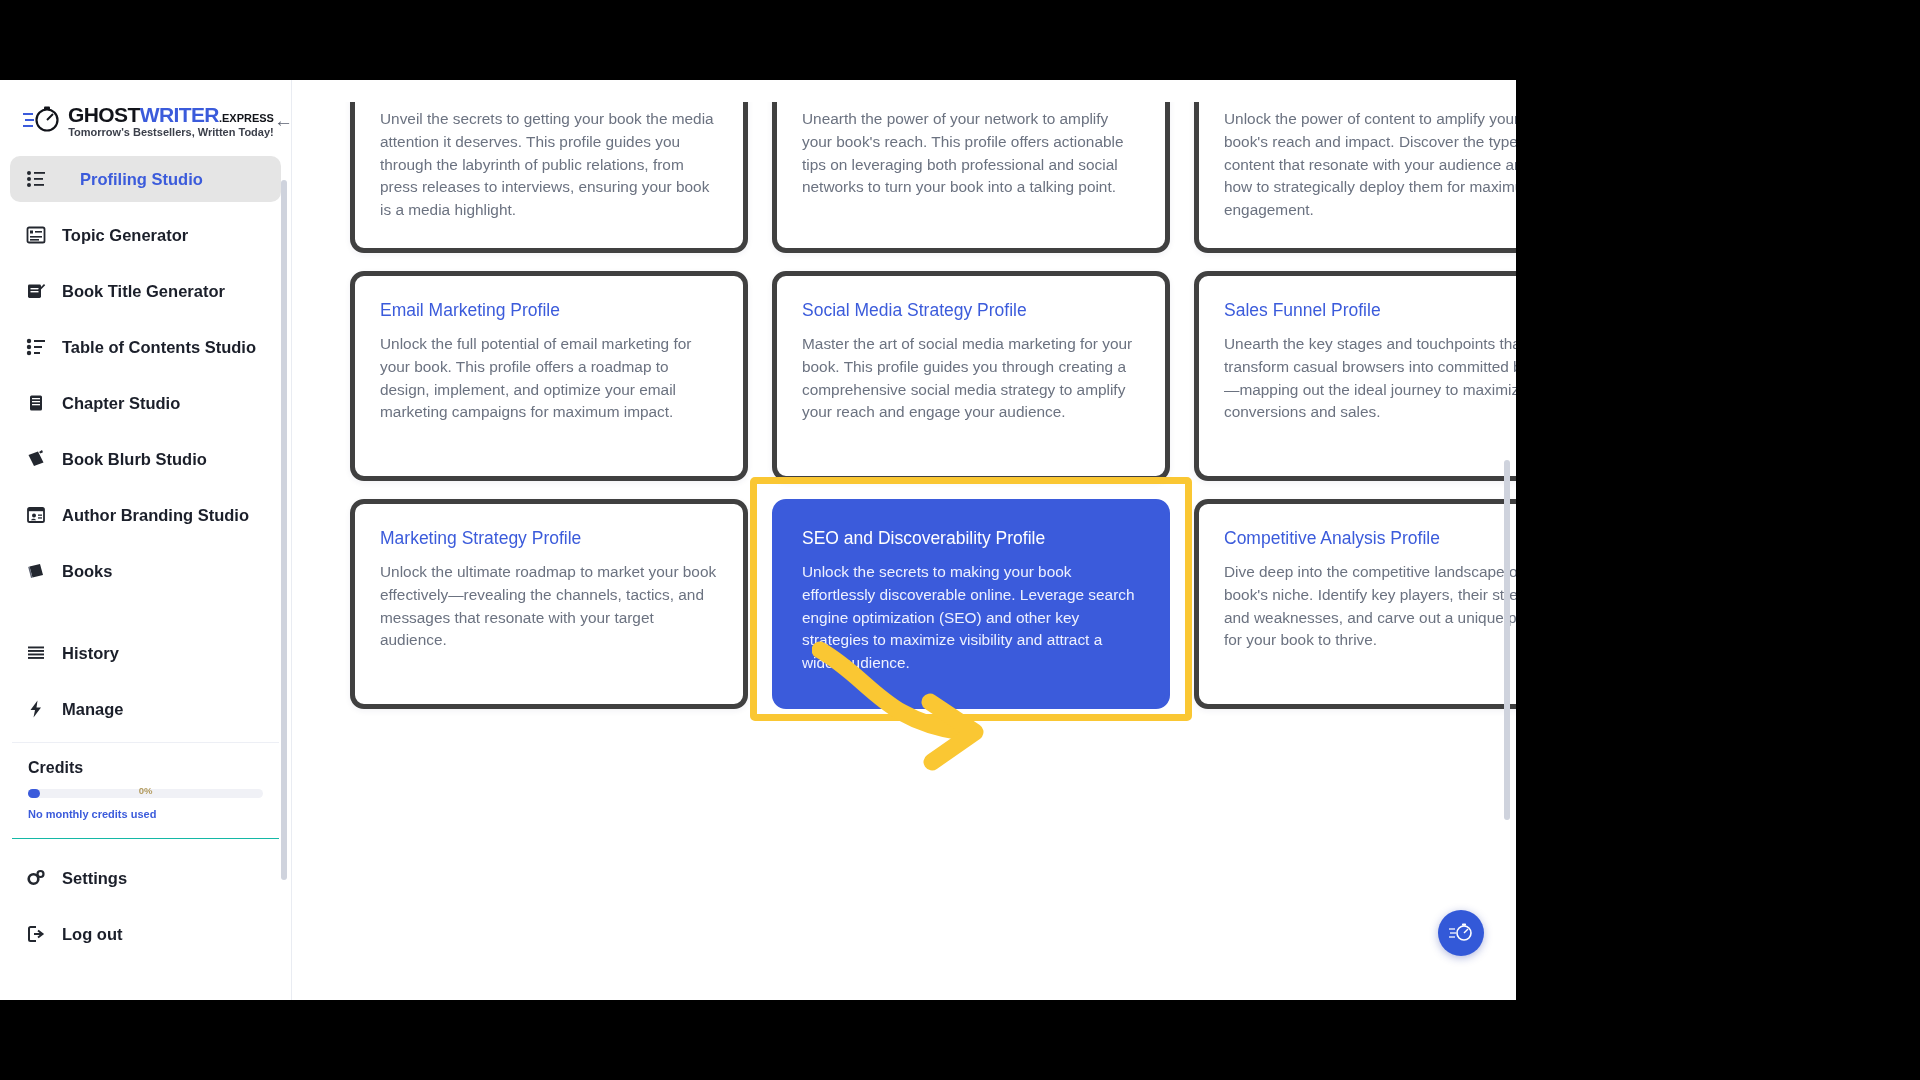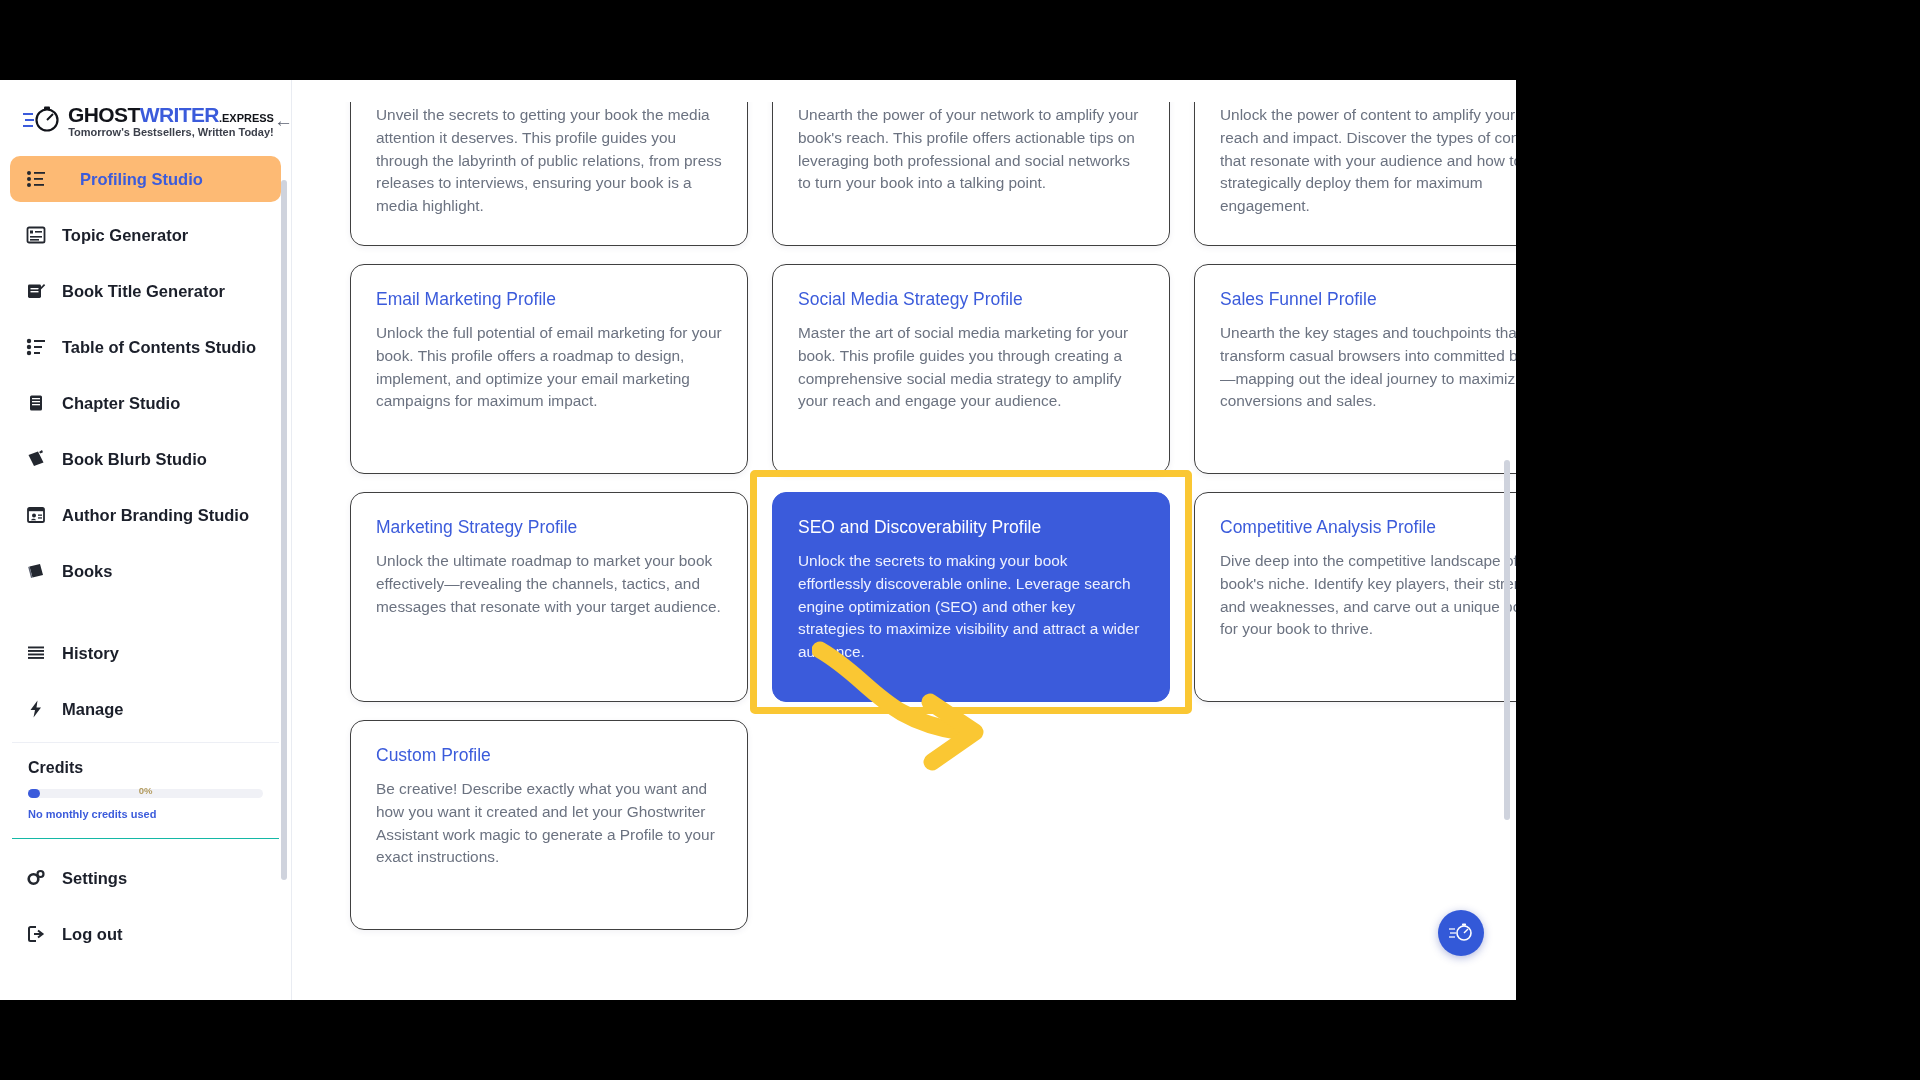--- a/index.html
+++ b/index.html
@@ -121,7 +121,7 @@
   .card {
     width: 398px; min-height: 200px;
     background: #ffffff;
-    border: 1px solid #404040;
+    border: 5px solid #404040;
     border-radius: 14px;
     box-shadow: 0 2px 6px rgba(26,35,90,0.06);
     padding: 24px 25px 26px 25px;

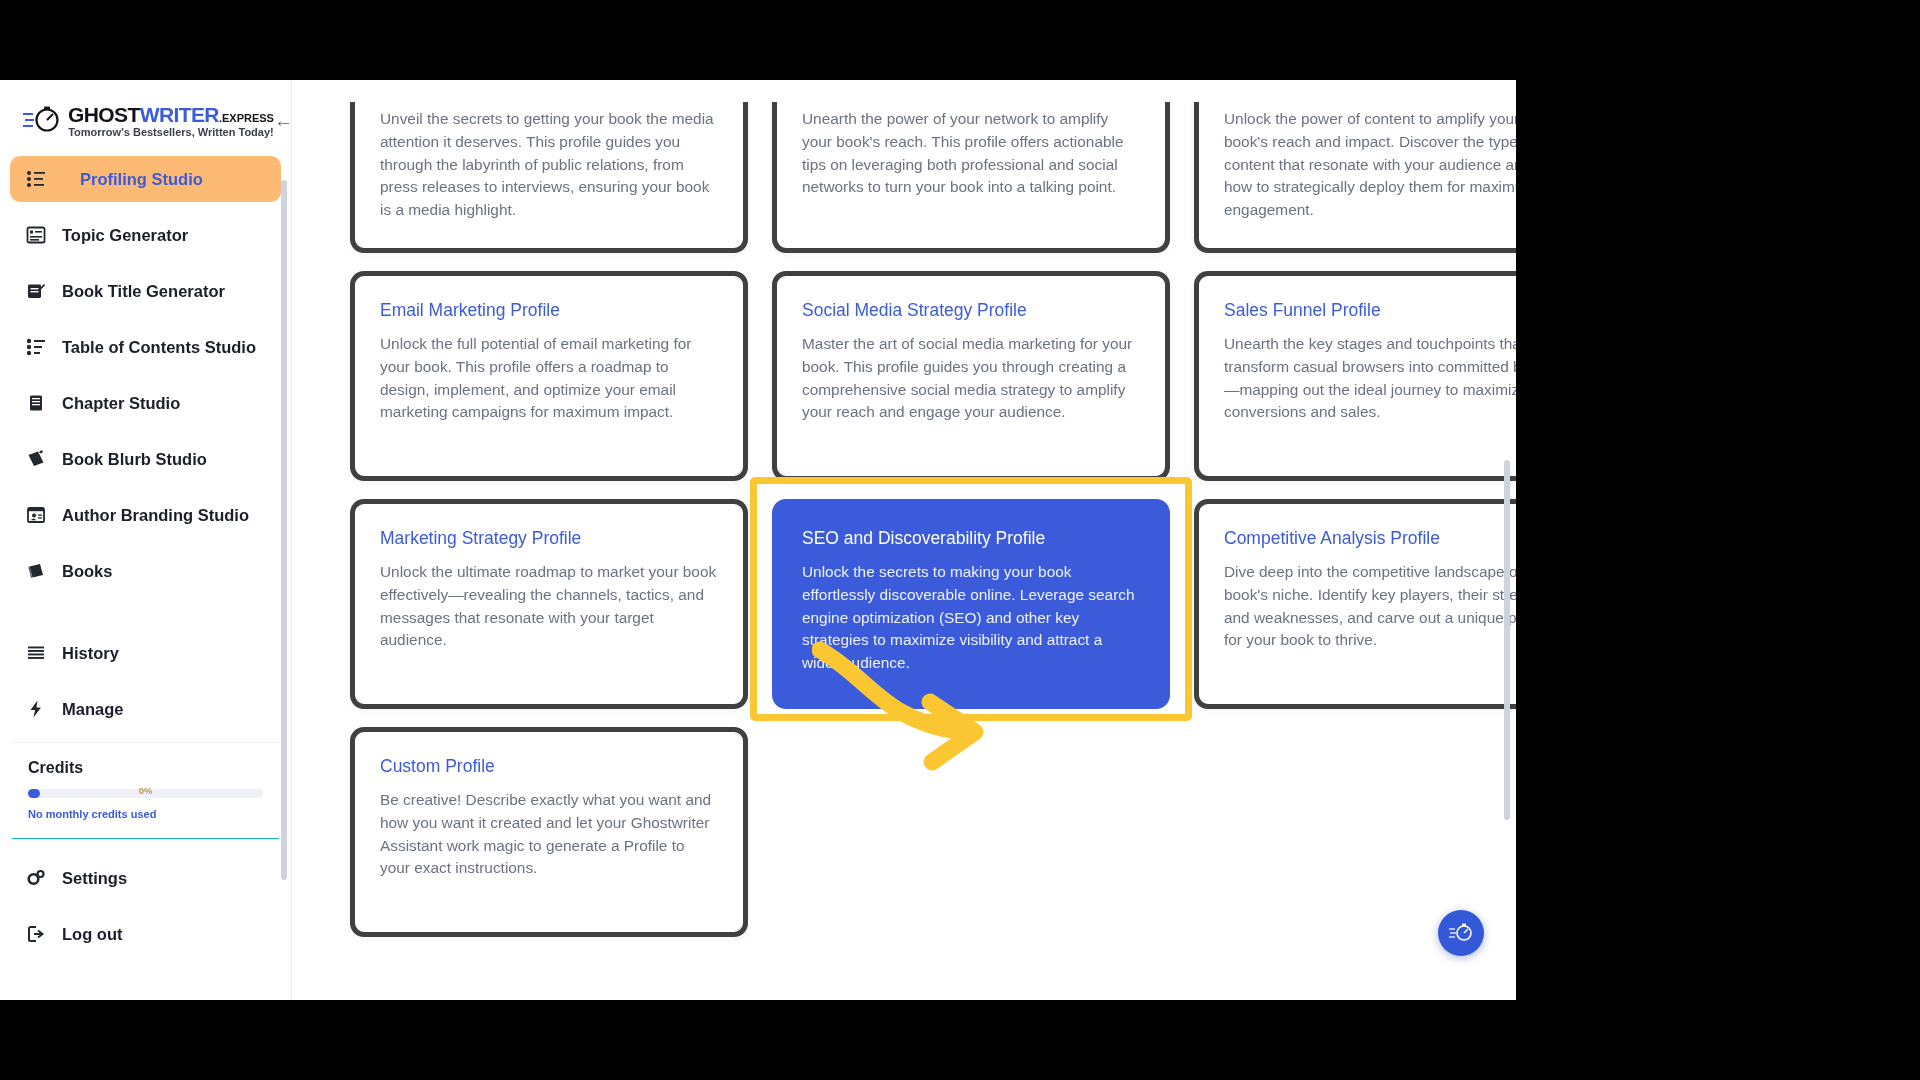--- a/index.html
+++ b/index.html
@@ -66,7 +66,7 @@
     color: #1b1f2a; font-size: 16.5px; font-weight: 600;
     white-space: nowrap;
   }
-  .nav-item.active { background: #fdba74; color: #3b5bdb; gap: 32px; }
+  .nav-item.active { background: #e5e5e5; color: #3b5bdb; gap: 32px; }
   .nav-item .ico {
     width: 24px; height: 24px; flex: 0 0 24px;
     display: flex; align-items: center; justify-content: center;

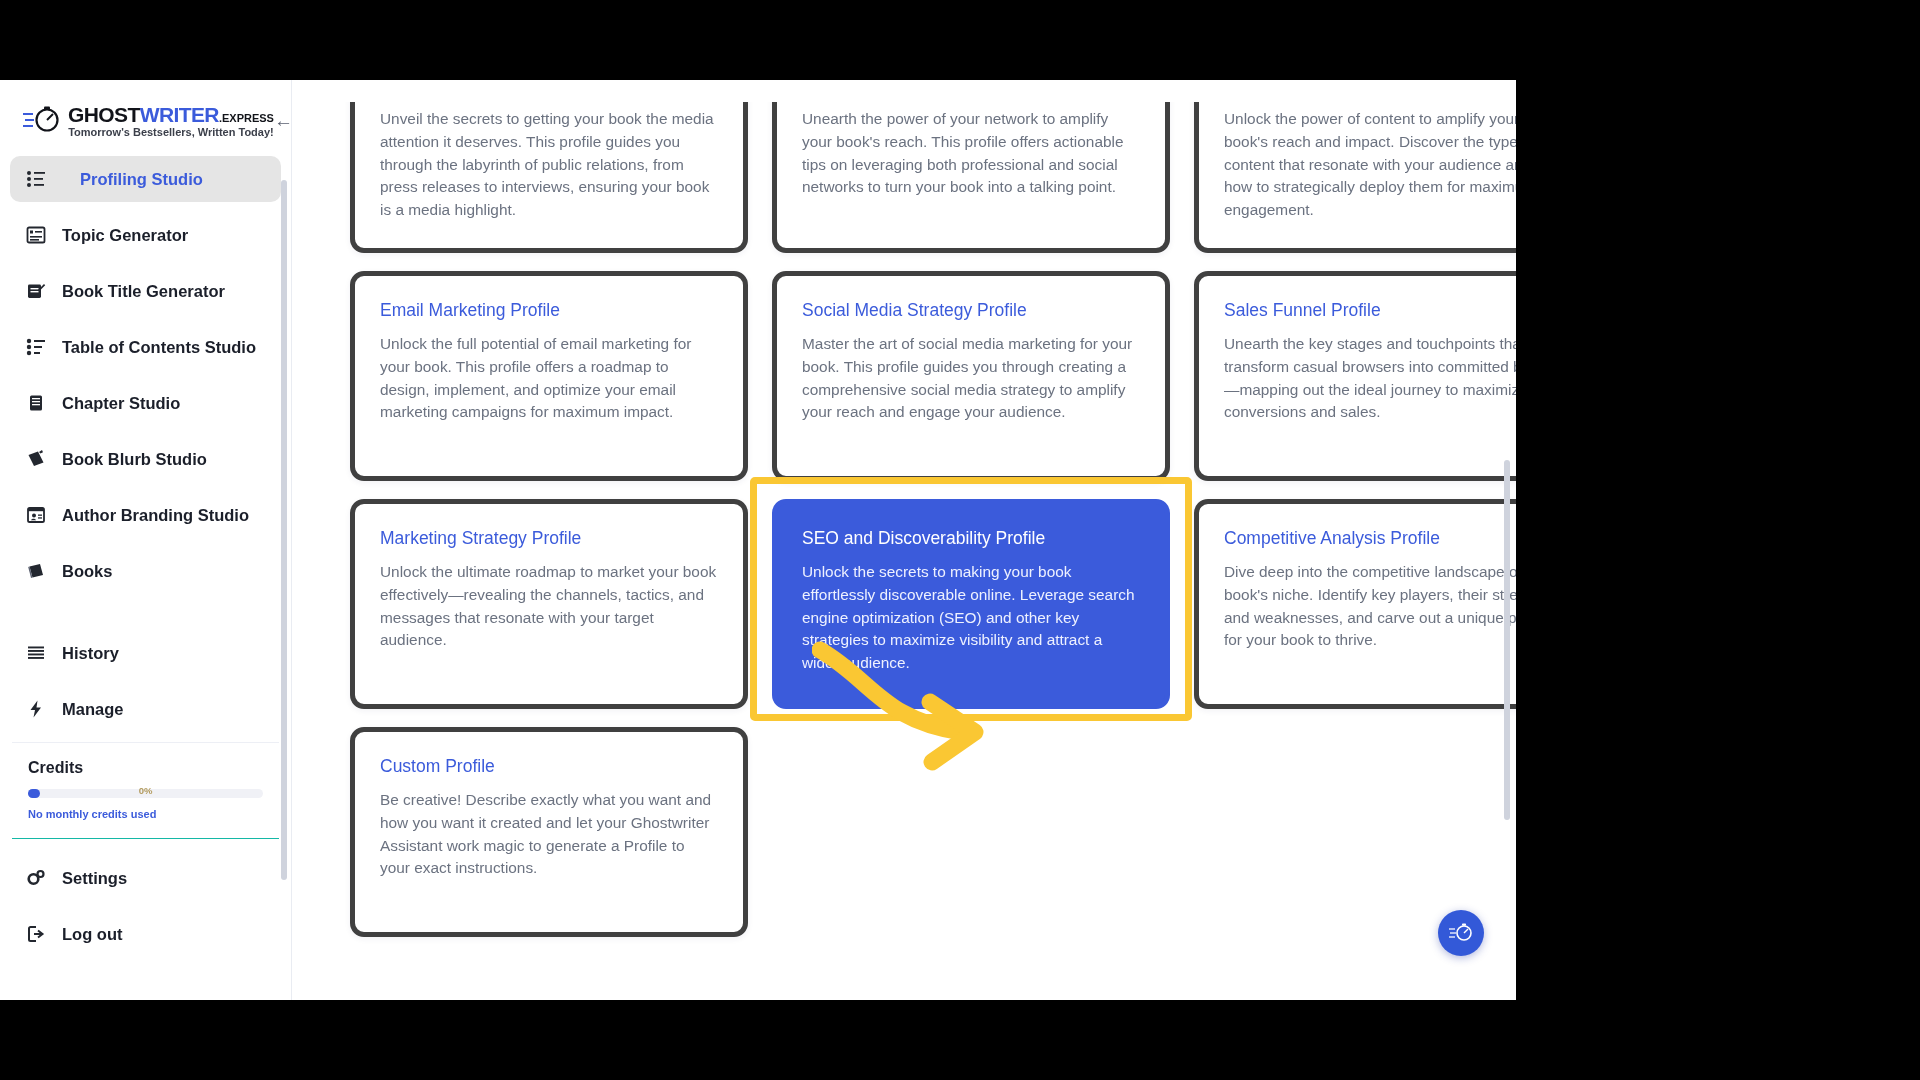--- a/index.html
+++ b/index.html
@@ -417,10 +417,6 @@
         <p>Dive deep into the competitive landscape of your book's niche. Identify key players, their strengths and weaknesses, and carve out a unique position for your book to thrive.</p>
       </div>
 
-      <div class="card tall">
-        <h3>Custom Profile</h3>
-        <p>Be creative! Describe exactly what you want and how you want it created and let your Ghostwriter Assistant work magic to generate a Profile to your exact instructions.</p>
-      </div>
 
     </div>
 

